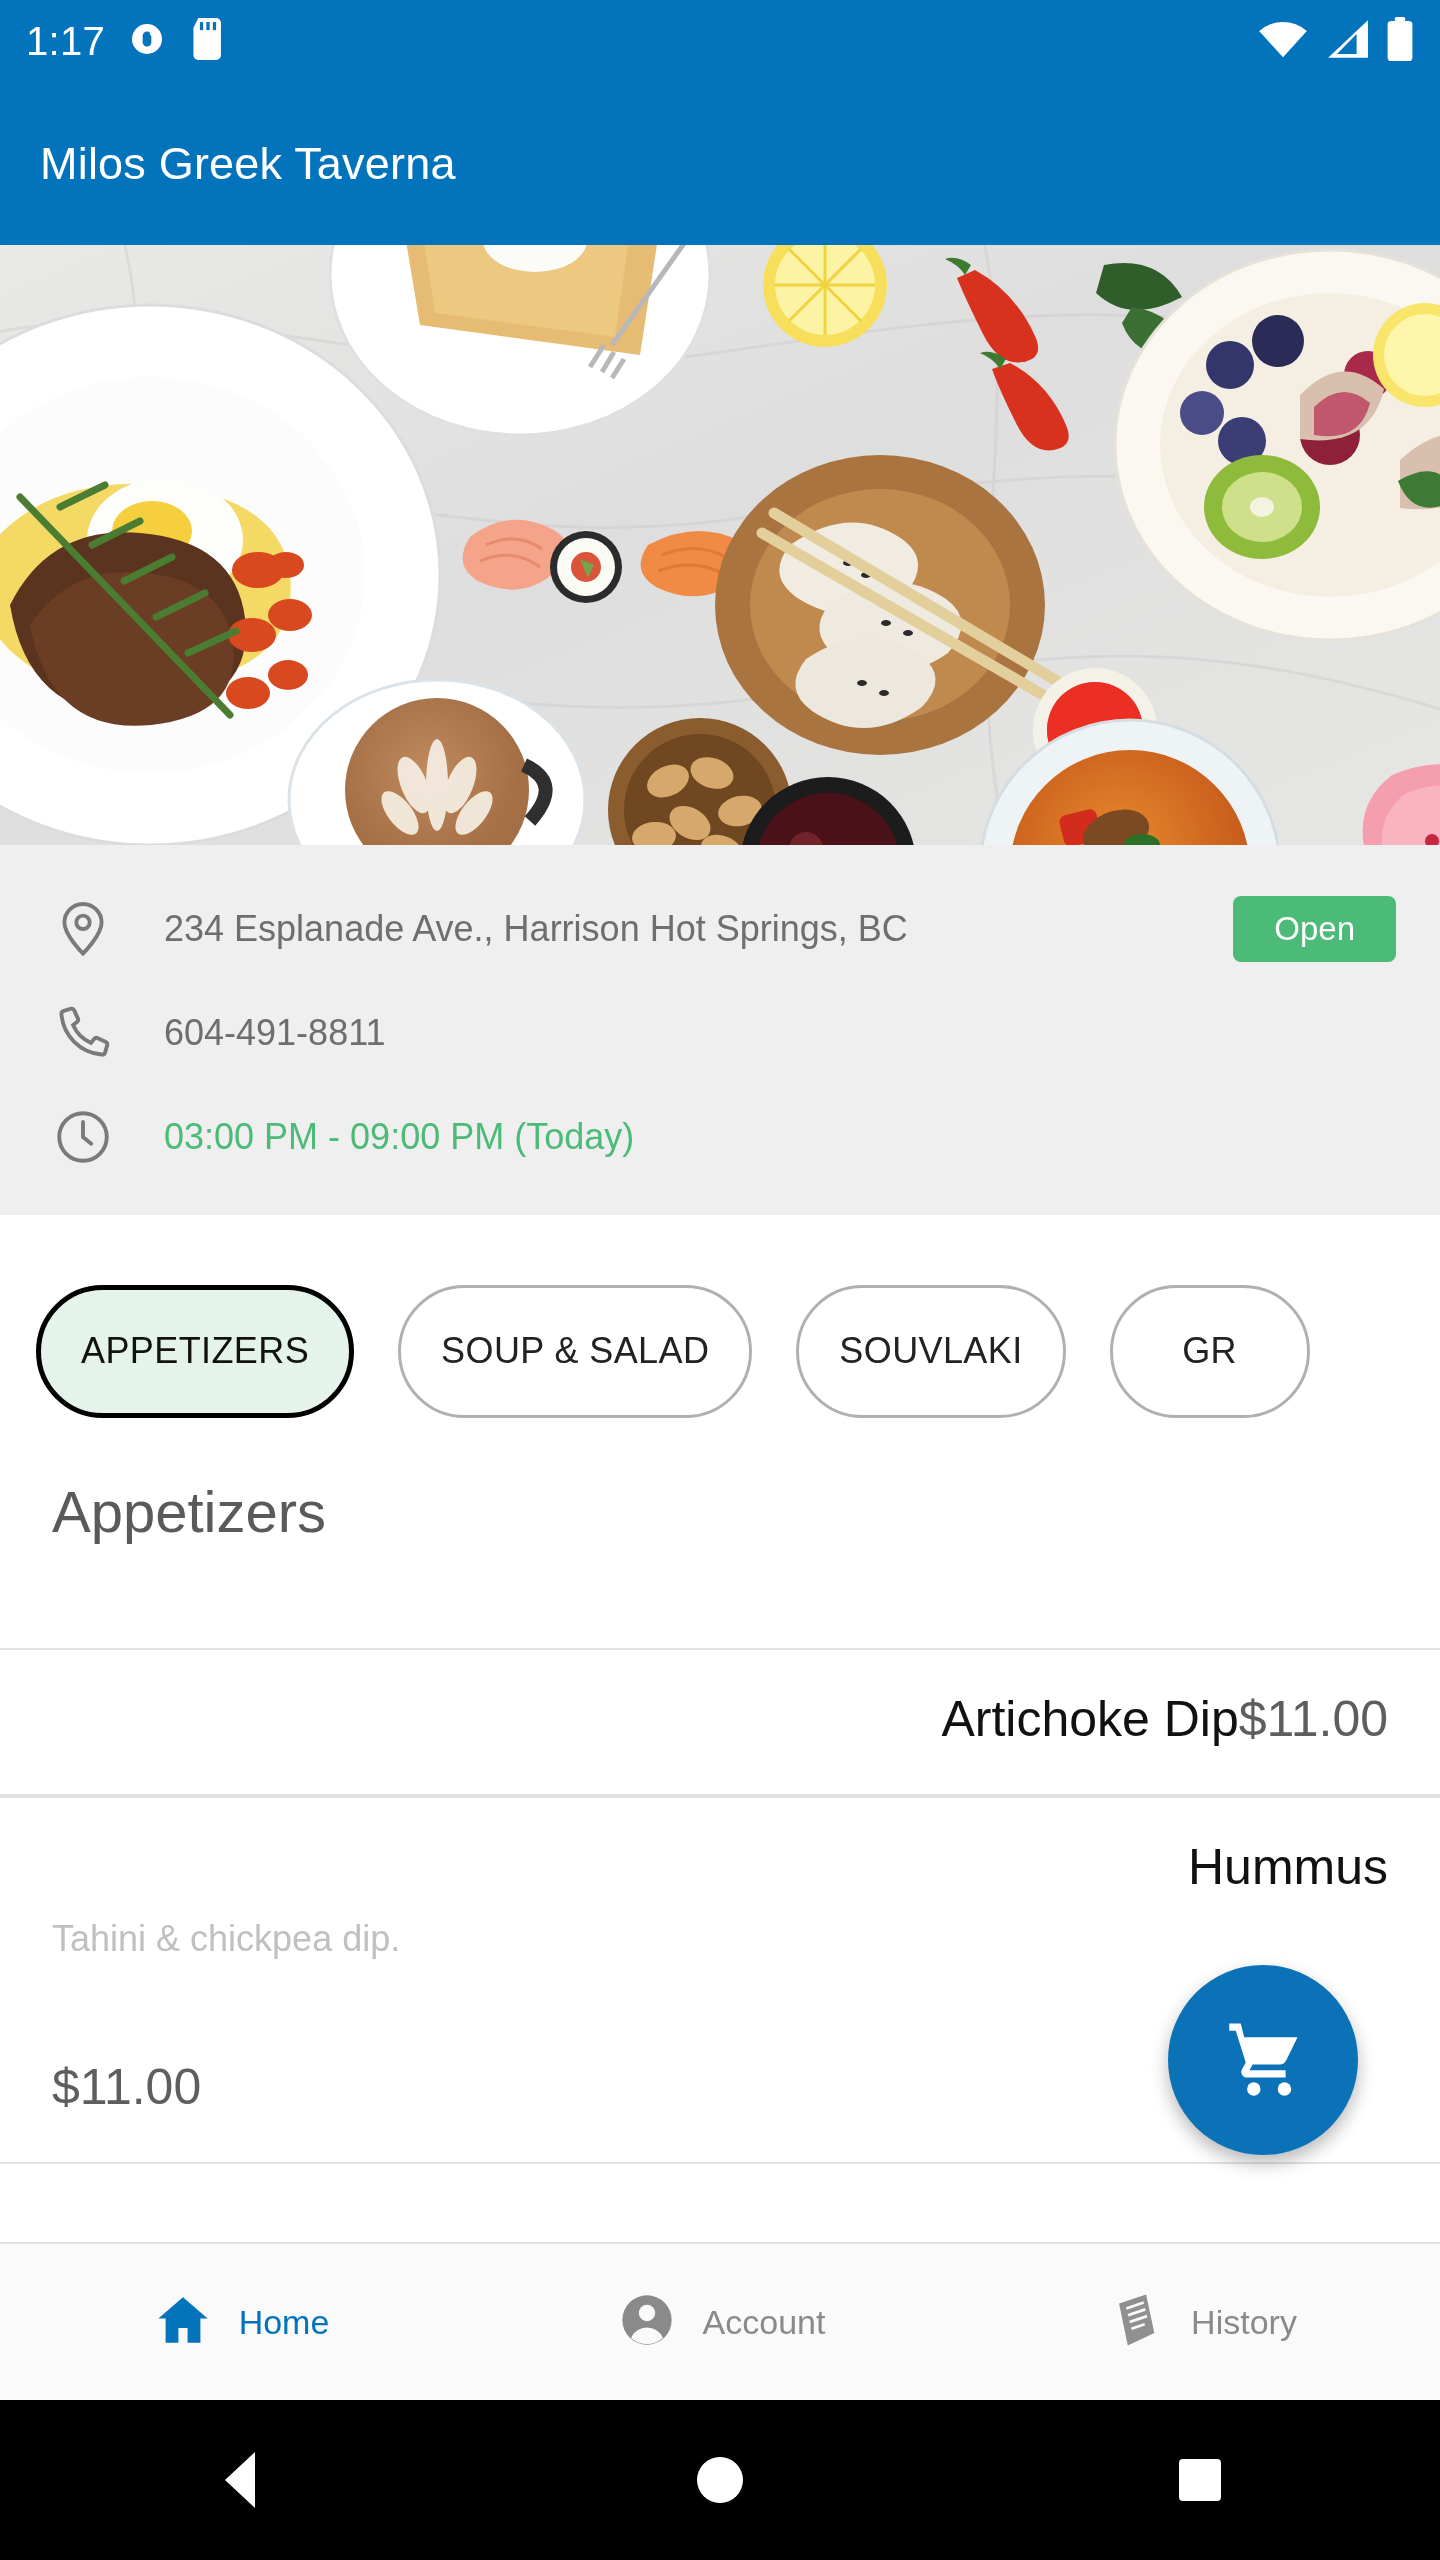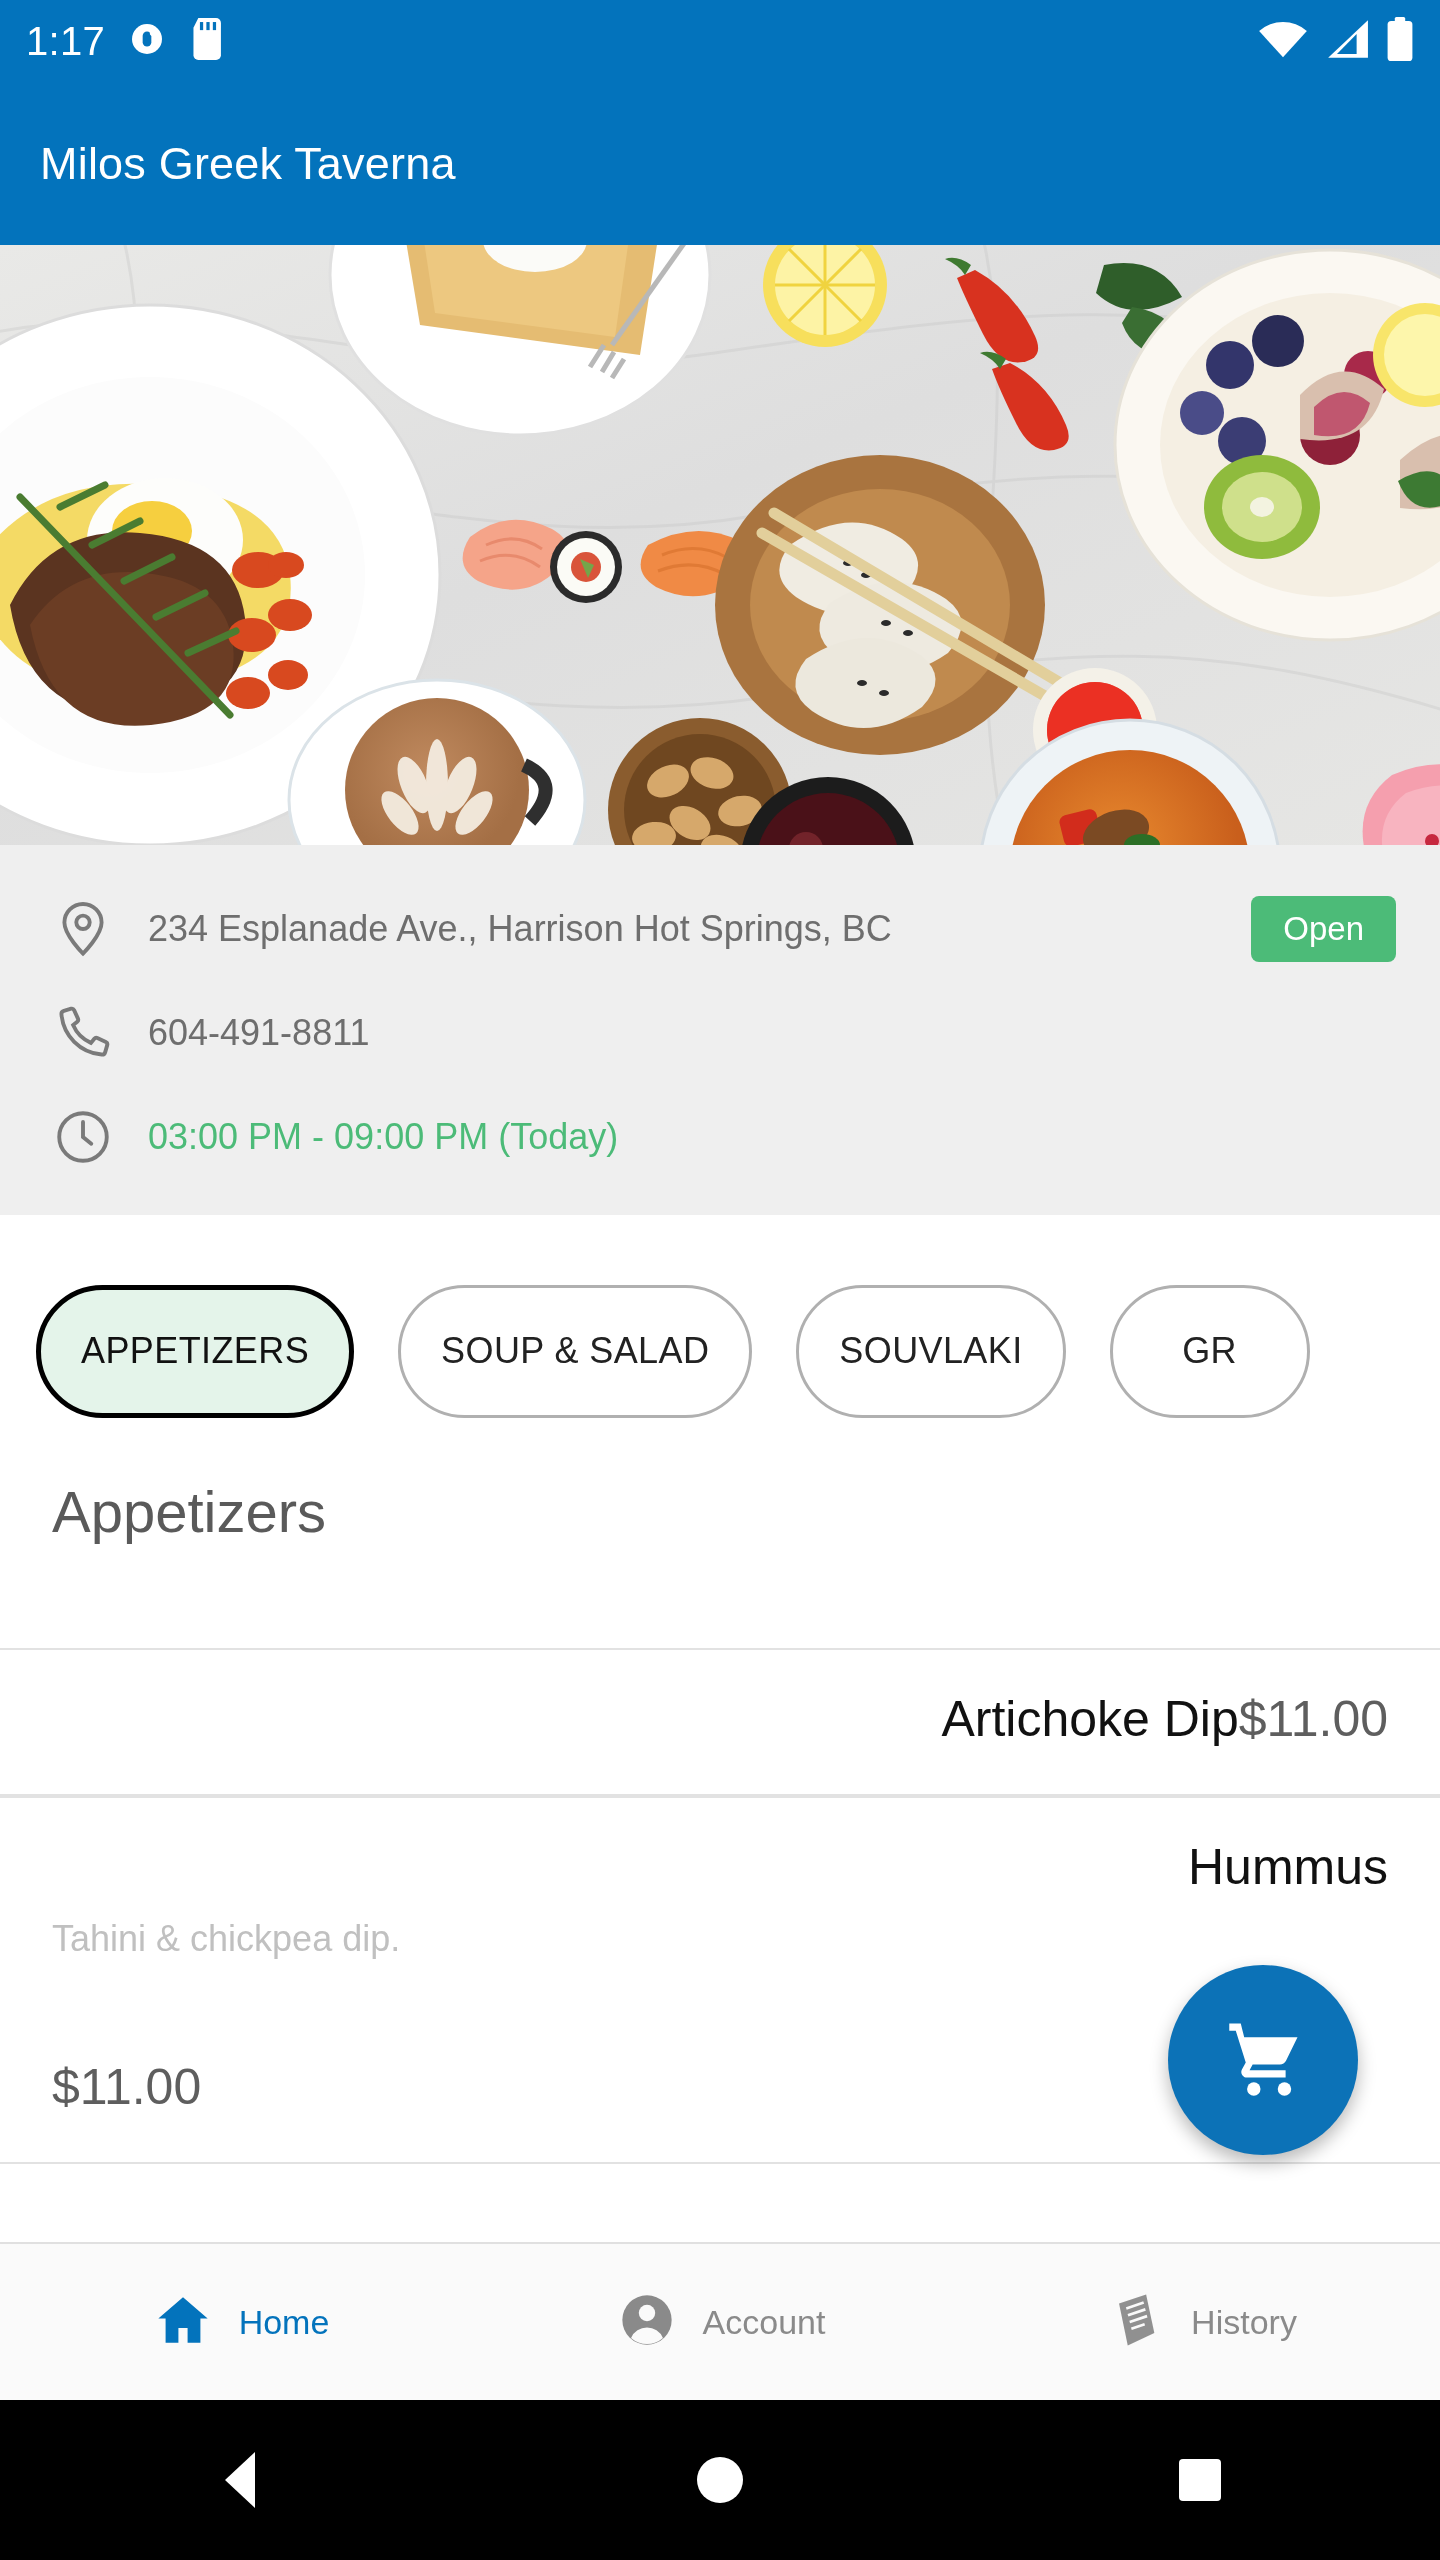--- a/index.html
+++ b/index.html
@@ -64,7 +64,7 @@
   .info-row {
     display: flex; align-items: center;
     height: 104px;
-    padding-left: 52px; padding-right: 44px;
+    padding-left: 52px; padding-right: 44px; gap: 16px;
   }
   .info-icon {
     width: 62px; flex: 0 0 62px;

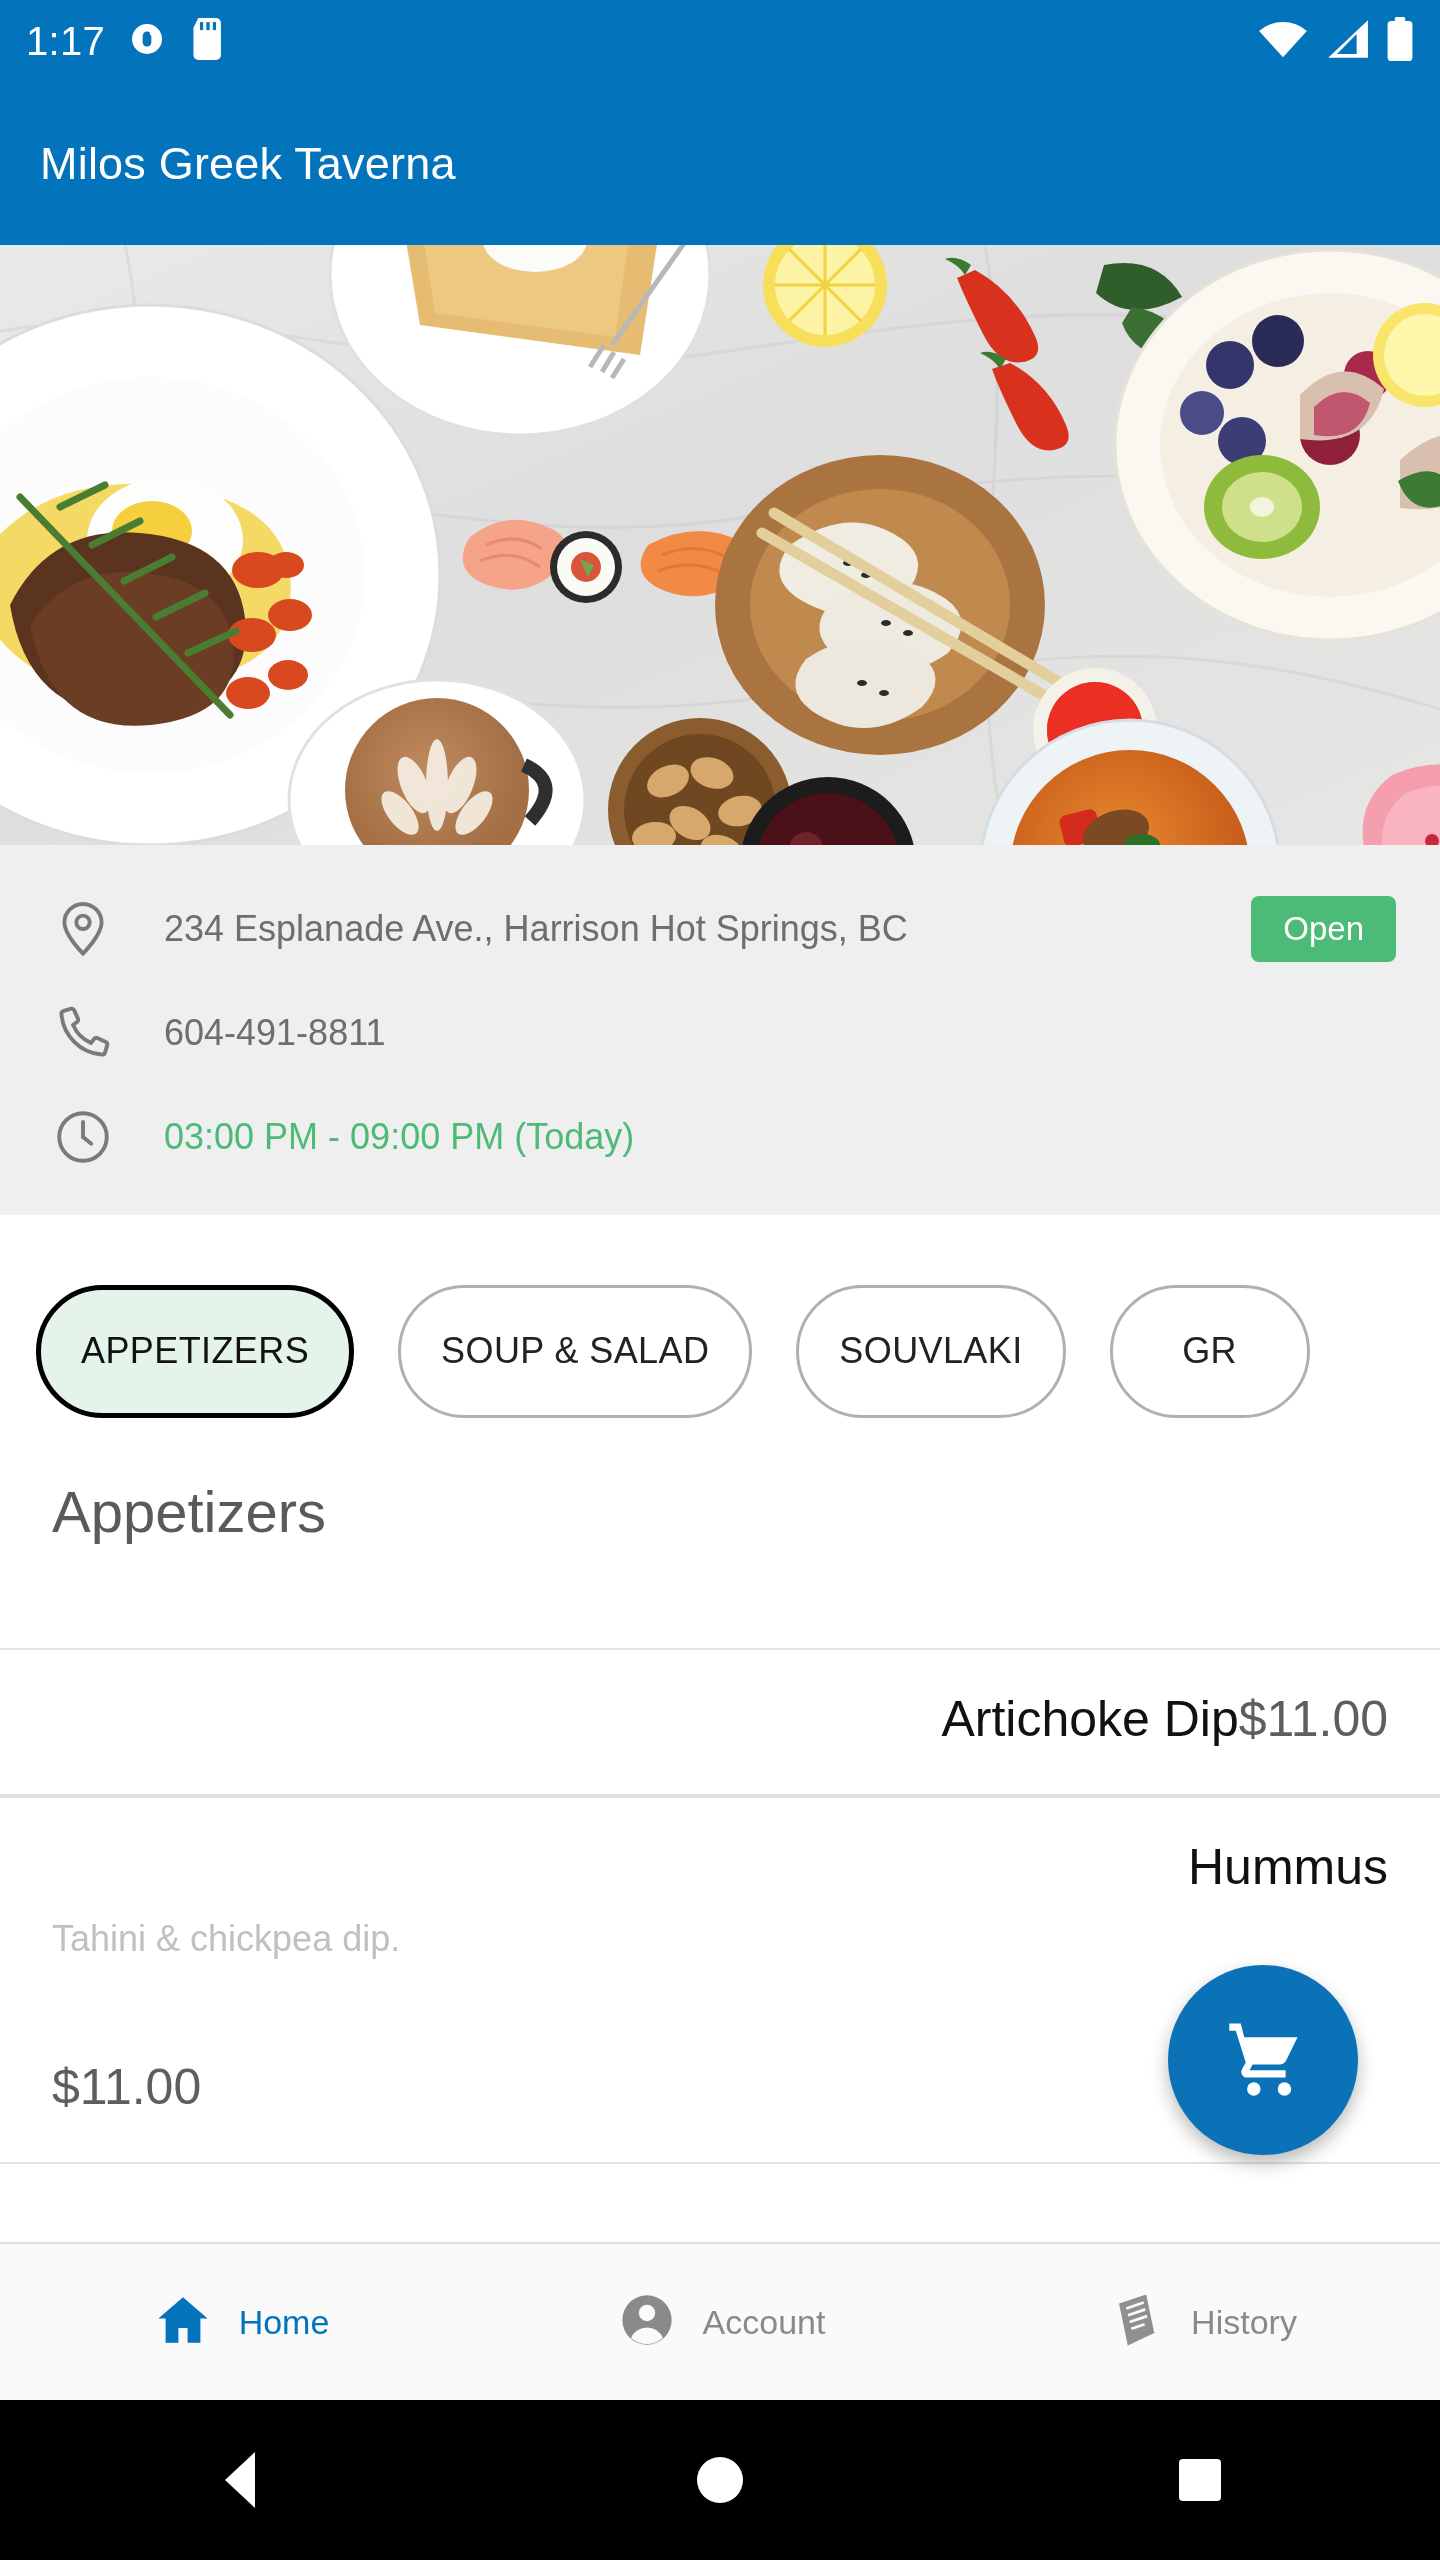--- a/index.html
+++ b/index.html
@@ -79,7 +79,7 @@
     margin-left: auto;
     background: #4CBB78; color: #ffffff;
     font-size: 33px; border-radius: 8px;
-    padding: 15px 32px; line-height: 1.1;
+    padding: 15px 41px; line-height: 1.1;
   }
 
   

